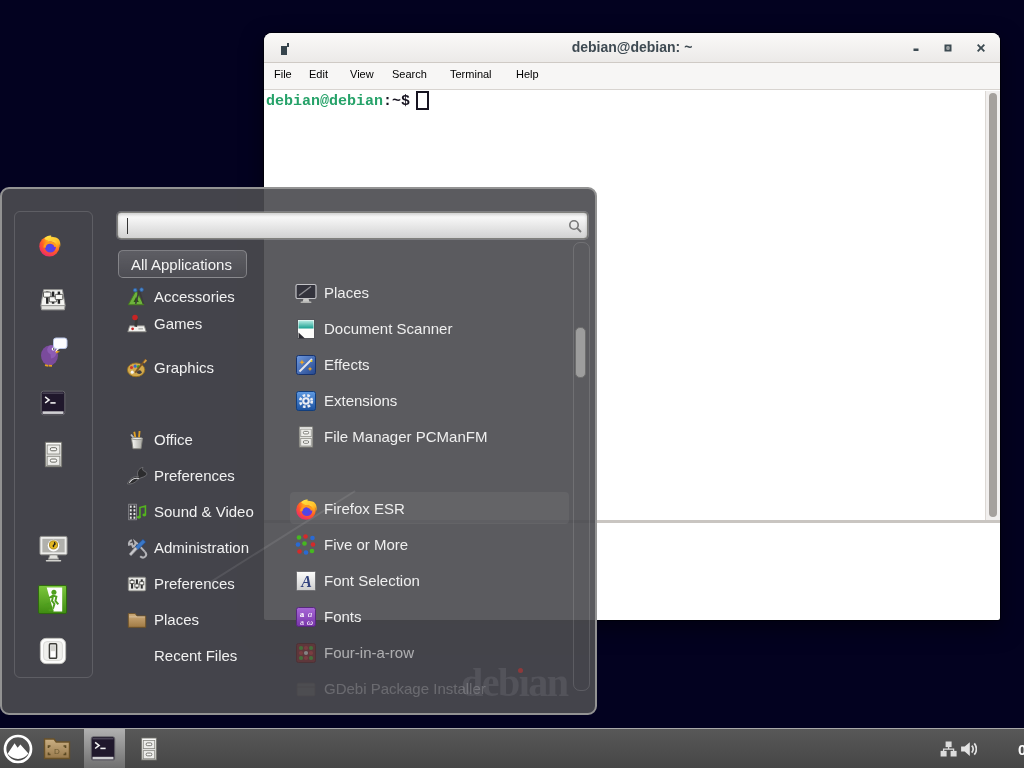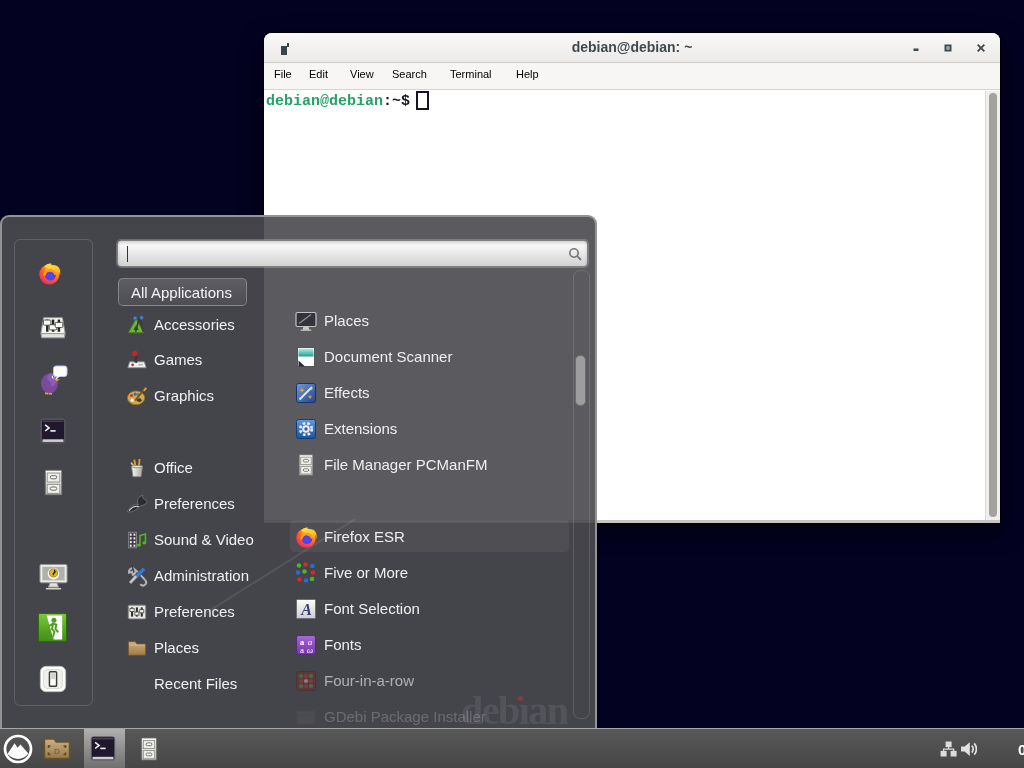--- a/index.html
+++ b/index.html
@@ -6,7 +6,7 @@
        background:#030220;font-family:"Liberation Sans",sans-serif;}
   .abs{position:absolute;}
   
-  #term{left:264px;top:33px;width:736px;height:490px;border-radius:8px 8px 2px 2px;
+  #term{left:264px;top:33px;width:736px;height:587px;border-radius:8px 8px 2px 2px;
         background:#ffffff;box-shadow:0 0 0 1px rgba(0,0,0,.55),0 8px 22px rgba(0,0,0,.5);}
   #titlebar{left:0;top:0;width:736px;height:29px;border-radius:8px 8px 0 0;
         background:linear-gradient(#faf9f8,#eceae8);border-bottom:1px solid #cfcac5;}

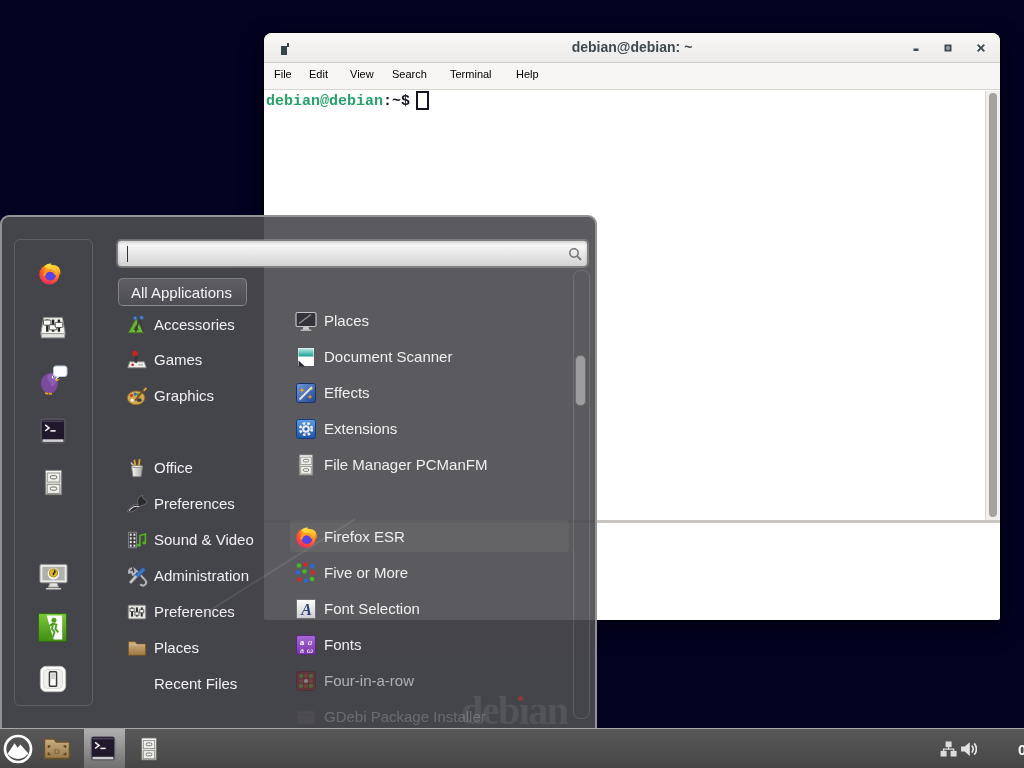--- a/index.html
+++ b/index.html
@@ -20,7 +20,7 @@
   #tthumb{left:3px;top:2px;width:8px;height:424px;border-radius:4px;background:#a5a19d;}
   
   #menu{left:0px;top:187px;width:597px;height:528px;background:rgba(75,75,79,0.91);
-        border:2px solid #939393;border-radius:9px;box-sizing:border-box;margin-top:28px;}
+        border:2px solid #939393;border-radius:9px;box-sizing:border-box;}
   #sidebox{left:12px;top:22px;width:77px;height:465px;border:1px solid rgba(255,255,255,.14);border-radius:6px;}
   #searchbox{left:115px;top:23px;width:471px;height:27px;border-radius:4px;box-sizing:border-box;
         background:linear-gradient(#ffffff,#d2d2d2);border:1px solid #80807c;box-shadow:inset 0 2px 3px rgba(0,0,0,.18),0 0 0 1px rgba(255,255,255,.22);}

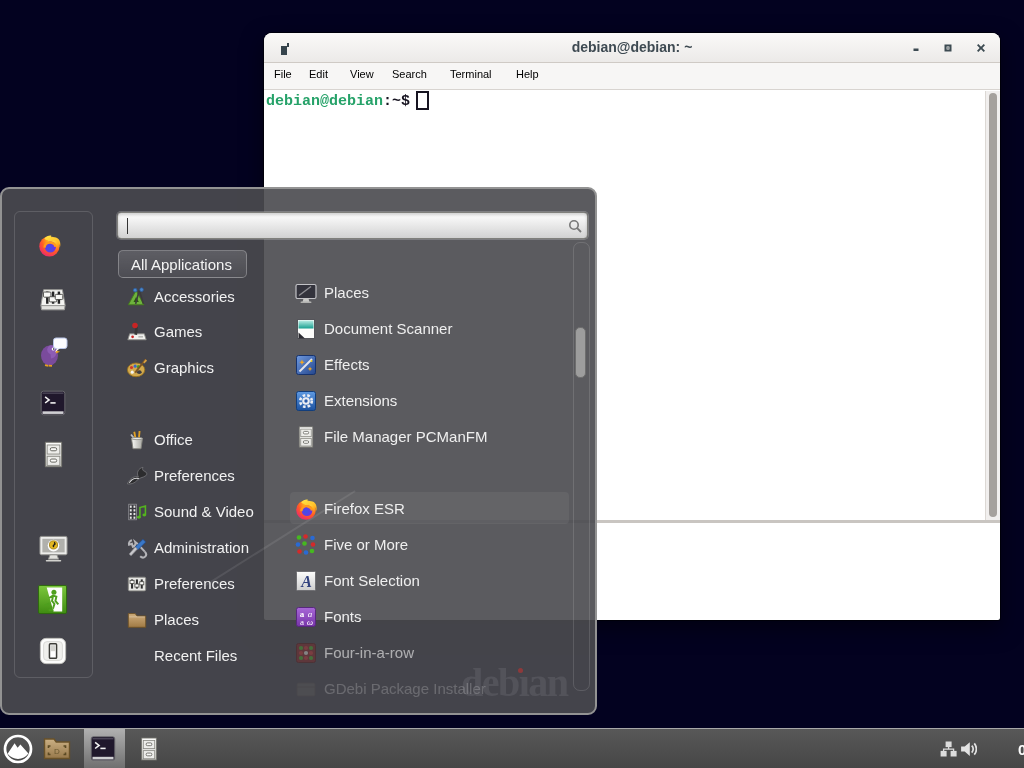--- a/index.html
+++ b/index.html
@@ -200,7 +200,7 @@
       </svg>
       <span>Accessories</span>
     </div>
-<div class="cat" style="top:132px">
+<div class="cat" style="top:124px">
       <svg class="abs" style="left:0;top:0" width="22" height="22" viewBox="0 0 24 24">
         <path d="M4 14 h16 l2 6.5 h-20 Z" fill="#f1f1ee" stroke="#8a8a86" stroke-width="1"></path>
 <rect x="9.6" y="5.5" width="3" height="9.5" fill="#383838" transform="rotate(6 11 10)"></rect>

